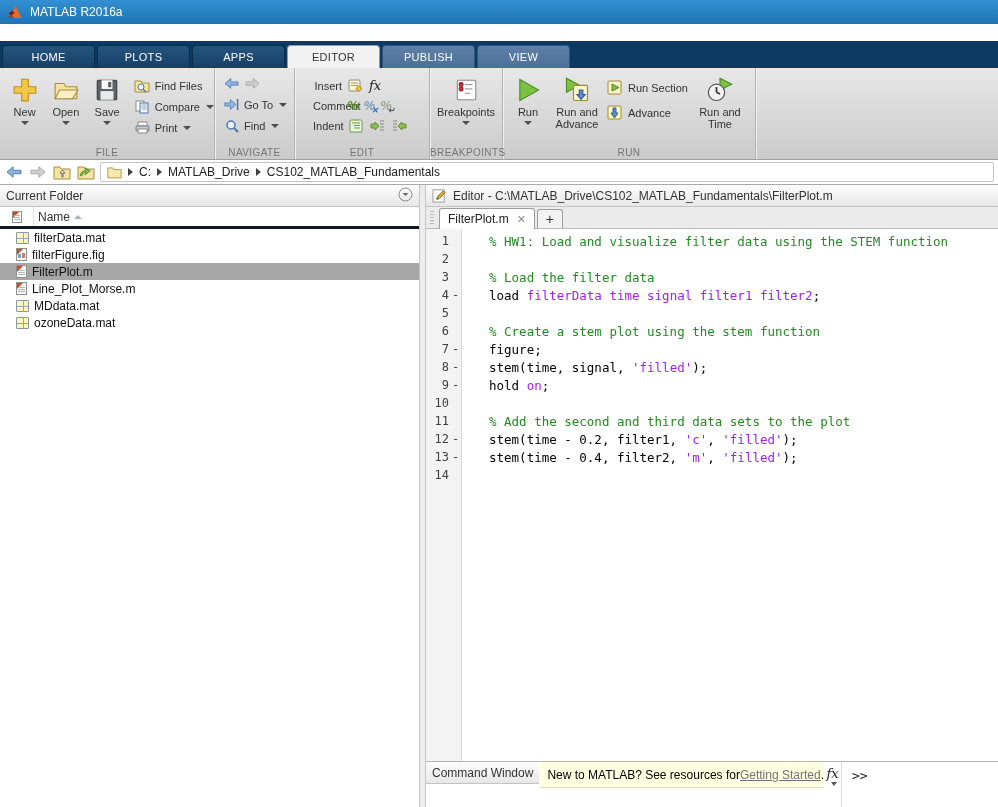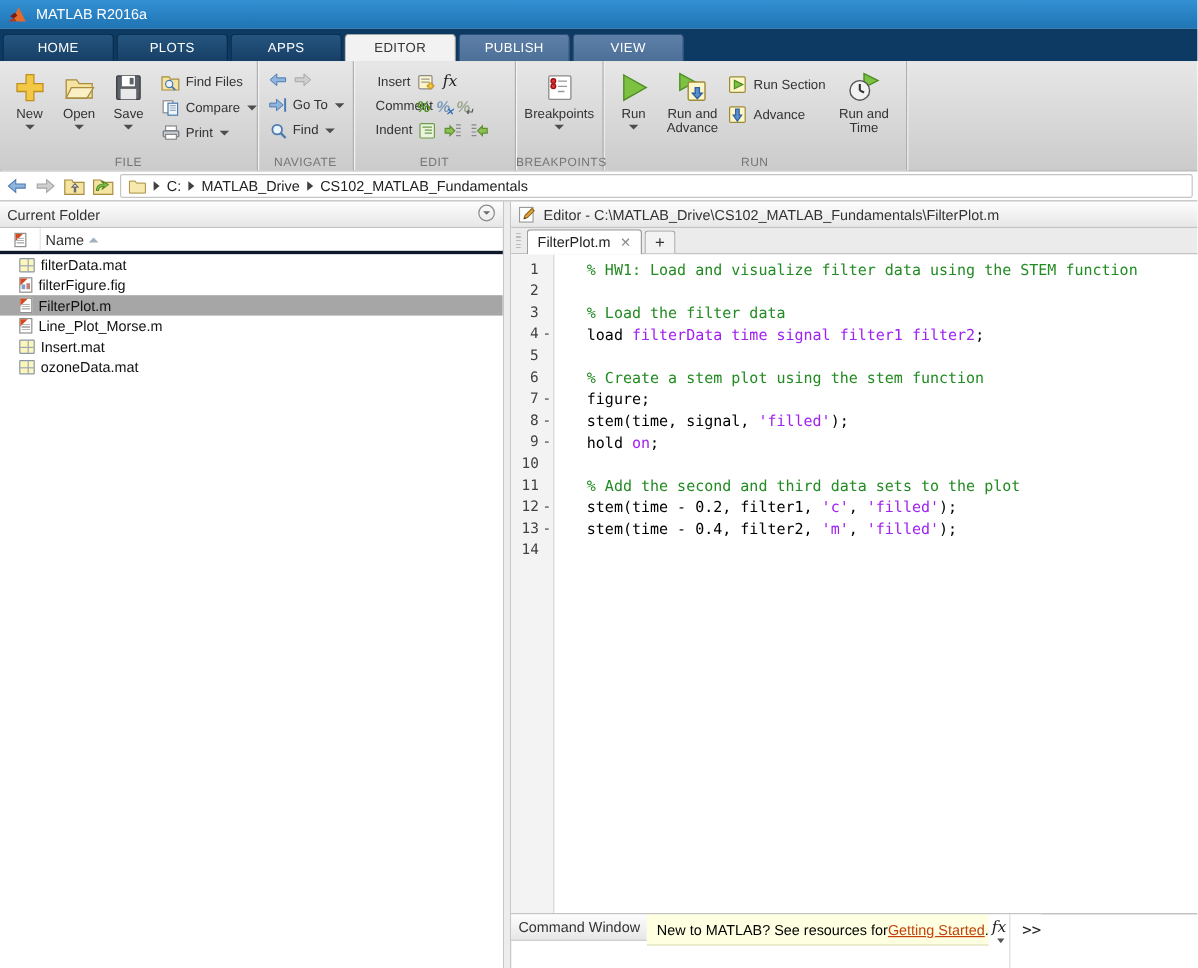--- a/index.html
+++ b/index.html
@@ -13,7 +13,7 @@
   .ml-logo { width:17px; height:15px; display:inline-block; }
 
   
-  .tabrow { height:27px; background:#0d3a62; display:flex; align-items:flex-end; padding-left:2px; gap:2px; flex:0 0 auto; }
+  .tabrow { height:27px; background:#0d3a62; display:flex; align-items:flex-end; padding-left:2px; gap:2px; flex:0 0 auto;margin-top:17px; }
   .rtab { width:93px; height:23px; display:flex; align-items:center; justify-content:center; font-size:11px; letter-spacing:.3px; color:#fff; border-radius:4px 4px 0 0; cursor:default; }
   .rtab.primary { background:linear-gradient(#24557f,#173f66); border:1px solid #0a2c4d; border-bottom:none; }
   .rtab.selected { background:#f2f2f2; color:#333; border:1px solid #9a9a9a; border-bottom:none; }

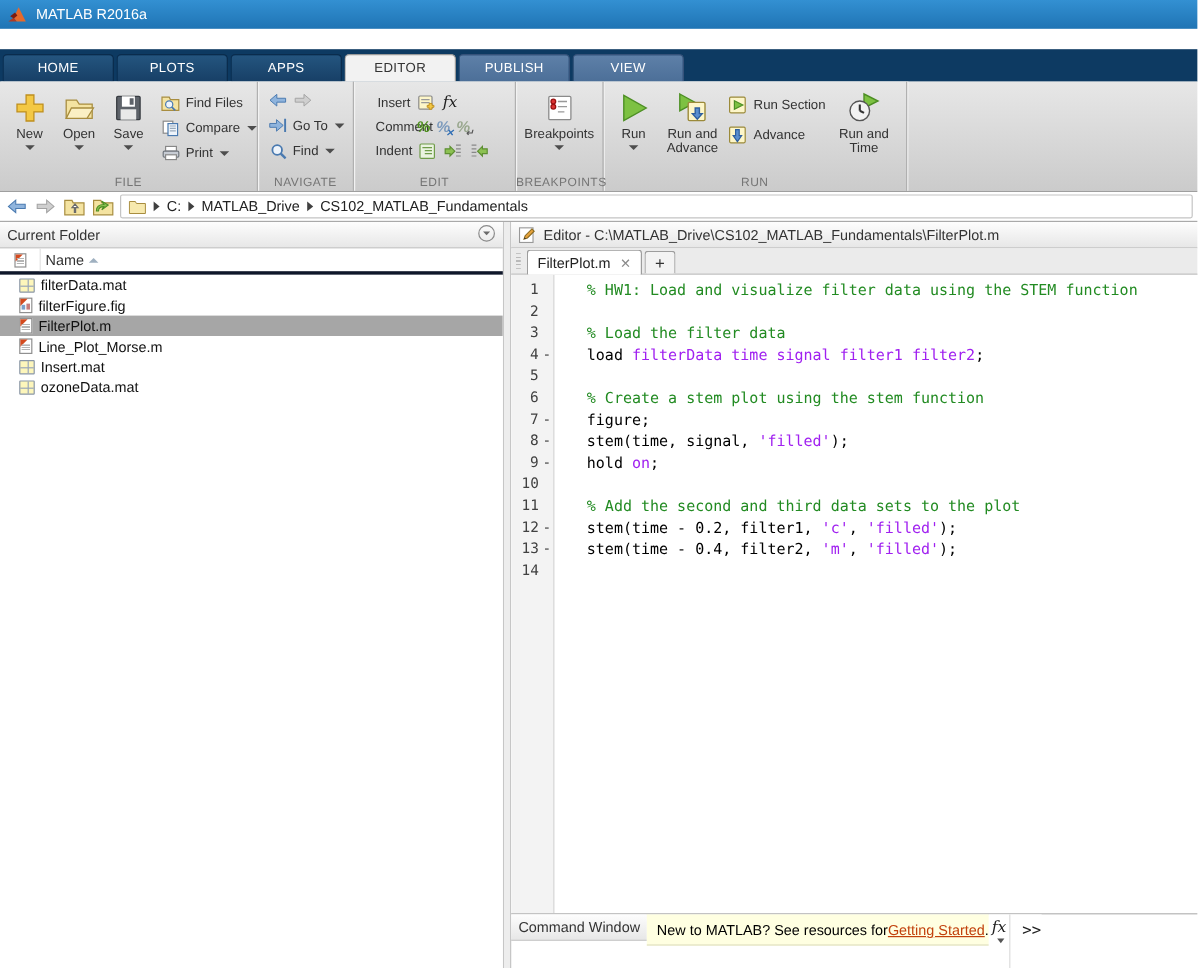--- a/index.html
+++ b/index.html
@@ -454,7 +454,7 @@
         </div>
         <div class="file-row">
           <span class="fi fi-mat"></span>
-          <span>Insert.mat</span>
+          <span>MDdata.mat</span>
         </div>
         <div class="file-row">
           <span class="fi fi-mat"></span>

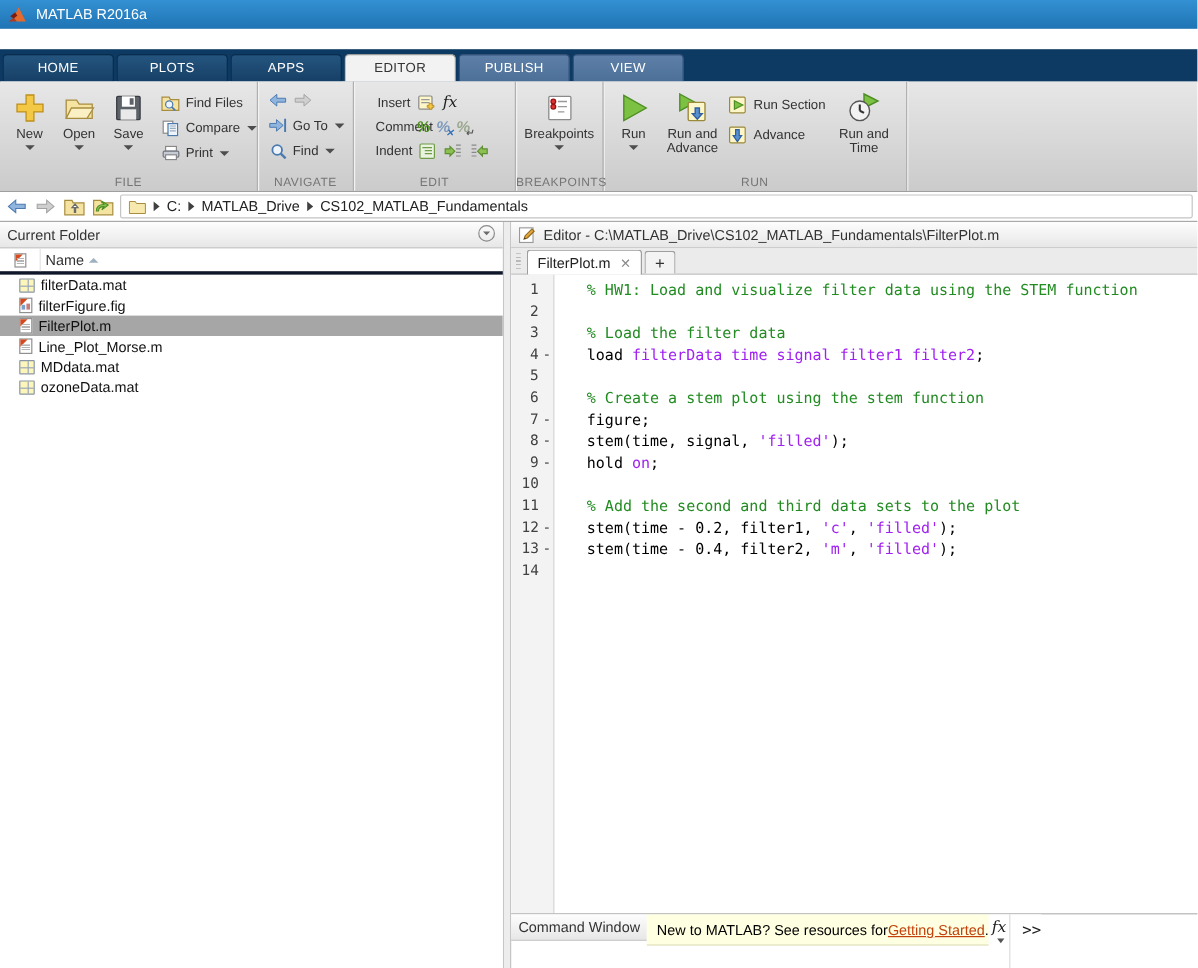--- a/index.html
+++ b/index.html
@@ -109,7 +109,7 @@
 
   .cmdwin { flex:0 0 auto; display:flex; flex-direction:row; border-top:1px solid #b5b5b5; }
   .cmd-banner { height:26px; background:#ffffe1; border-bottom:1px solid #e0e0c0; display:flex; align-items:center; padding-left:8px; font-size:12px; color:#000; flex:0 0 auto; }
-  .cmd-banner a { color:#c2410c; text-decoration:underline; cursor:pointer; }
+  .cmd-banner a { color:#737373; text-decoration:underline; cursor:pointer; }
   .cmd-body { height:45px; background:#fff; display:flex; flex:0 0 auto; }
   .fx-gutter { width:18px; border-right:1px solid #dcdcdc; display:flex; justify-content:center; padding-top:6px; position:relative; }
   .fx-gutter .fxmark { font-family:"DejaVu Serif", serif; font-style:italic; font-size:13px; color:#222; line-height:12px; }

